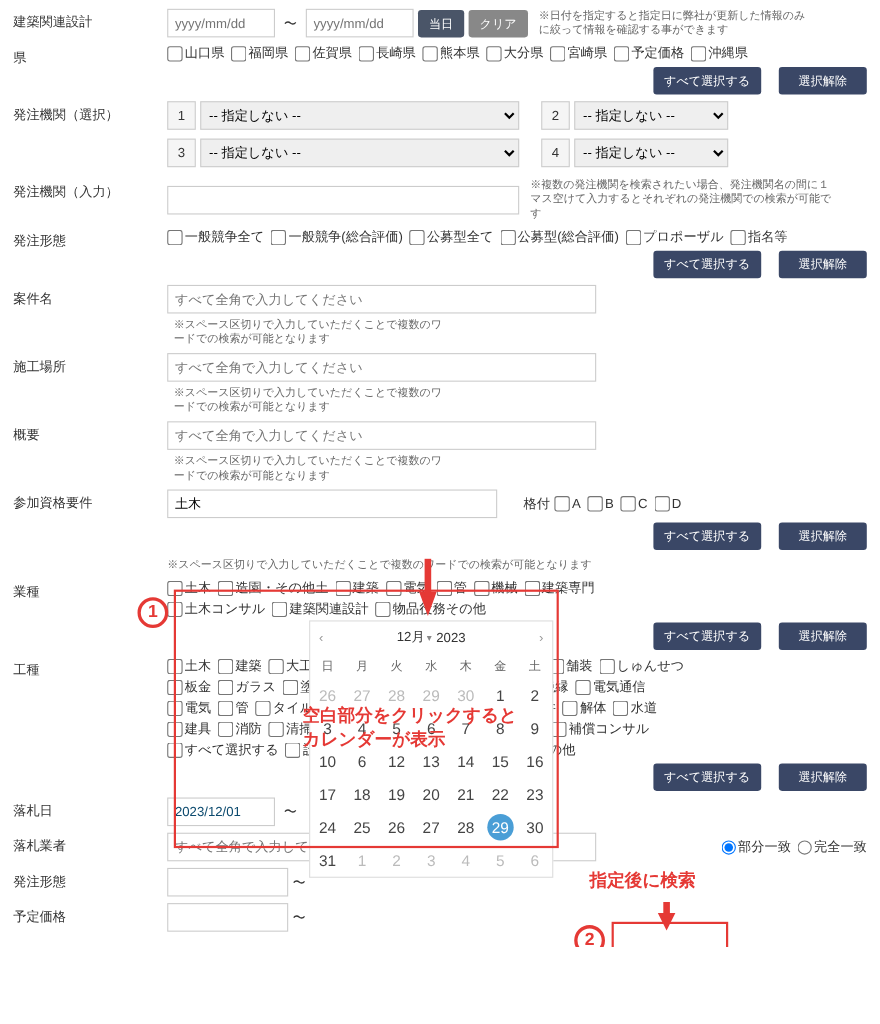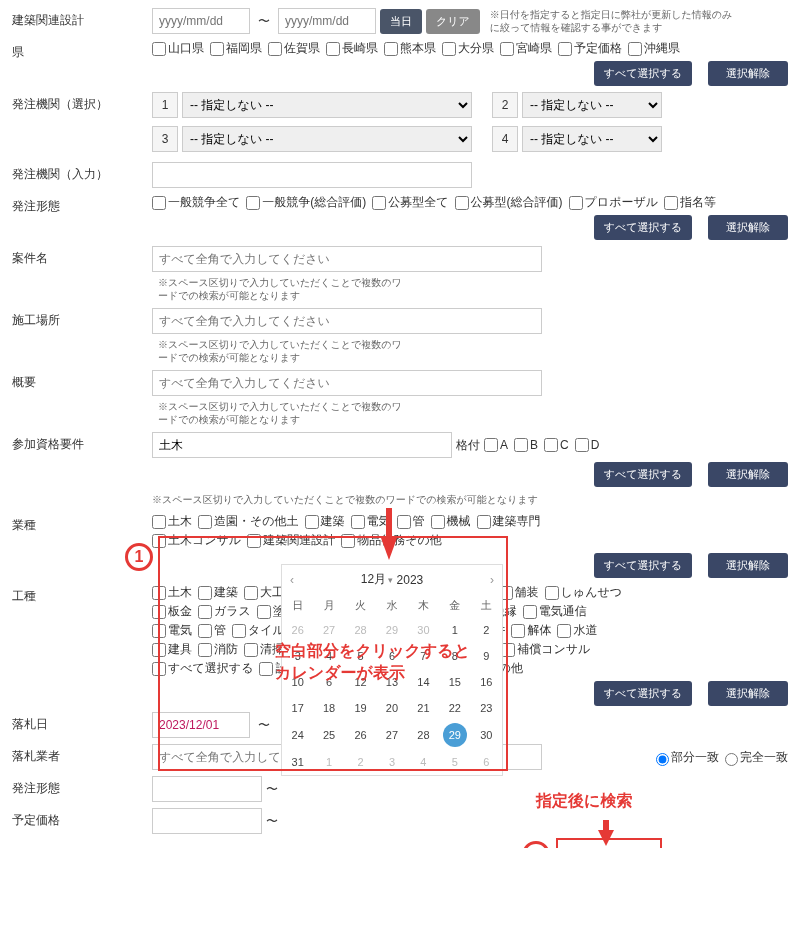--- a/index.html
+++ b/index.html
@@ -152,6 +152,7 @@
     <div class="label">発注機関（入力）</div>
     <div class="content">
       <input type="text" style="width: 320px;">
+      <div class="note note-right" style="max-width:280px">※複数の発注機関を検索されたい場合、発注機関名の間に１マス空けて入力するとそれぞれの発注機関での検索が可能です</div>
     </div>
   </div>
 

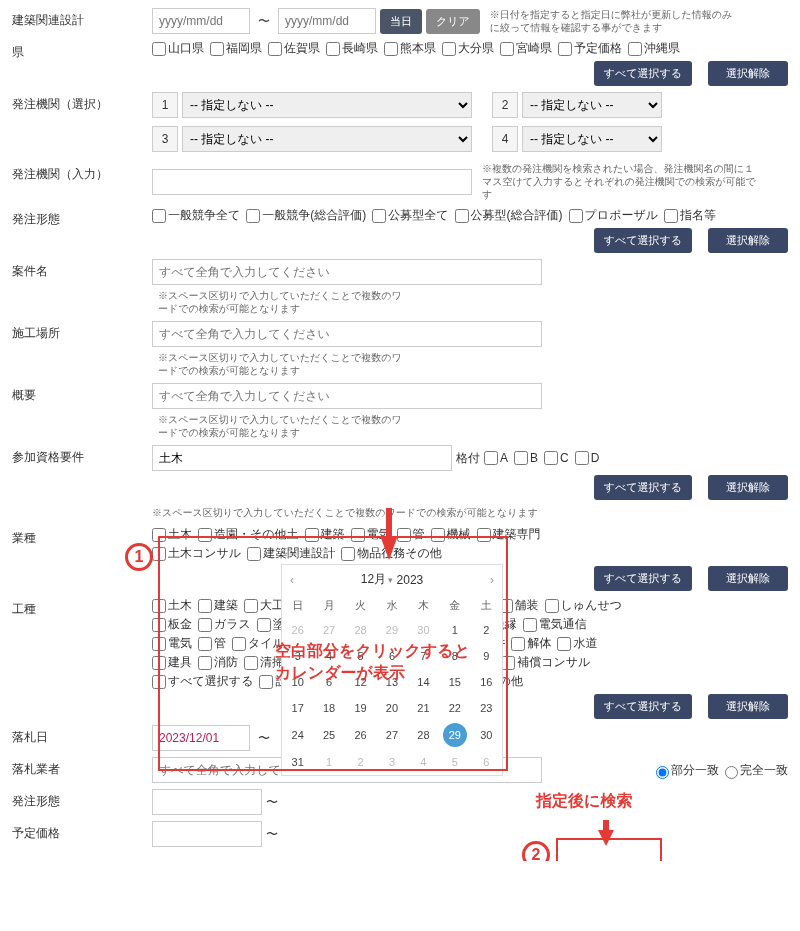--- a/index.html
+++ b/index.html
@@ -218,7 +218,7 @@
     <div class="label">参加資格要件</div>
     <div class="content" style="flex-wrap:wrap">
       <input type="text" style="width: 300px;" value="土木">
-      <span style="margin-left:0">格付</span>
+      <span style="margin-left:20px">格付</span>
       <span id="grade-cb" class="checkbox-group">
           <label class="cb">
             <input type="checkbox" style="">

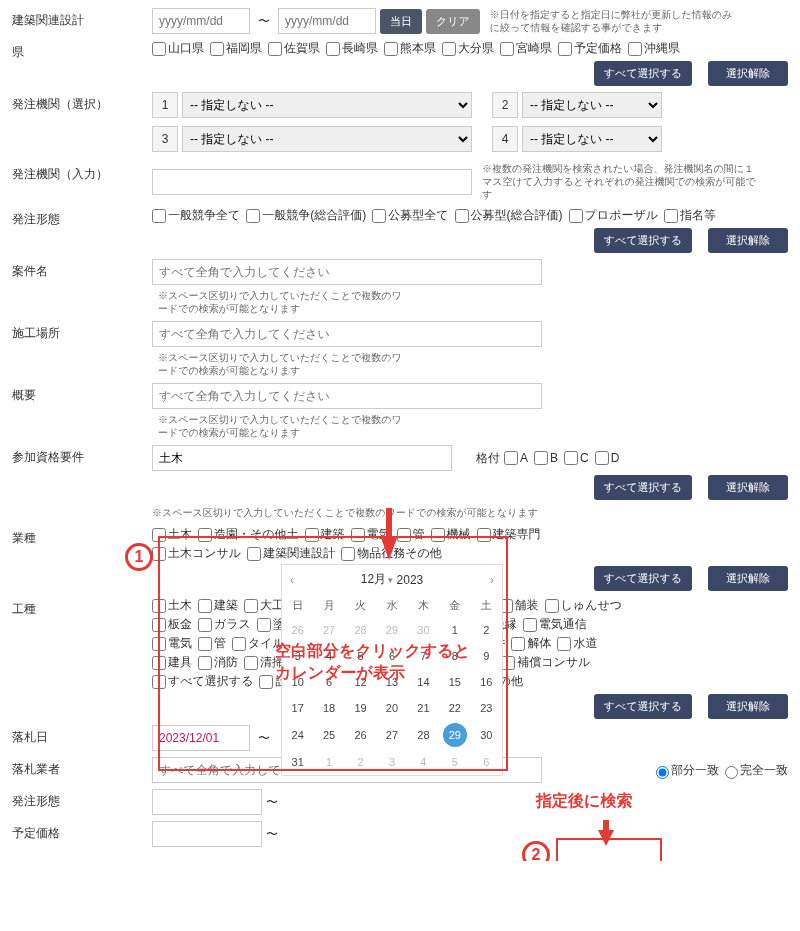--- a/index.html
+++ b/index.html
@@ -48,7 +48,7 @@
 .chev { font-size: 9px; color: #888; }
 .cal-grid { display: grid; grid-template-columns: repeat(7, 1fr); text-align: center; }
 .cal-dow { padding: 4px 0; font-size: 11px; color: #666; }
-.cal-day { padding: 7px 0; font-size: 11px; color: #444; cursor: pointer; text-align: right; }
+.cal-day { padding: 7px 0; font-size: 14px; color: #444; cursor: pointer; text-align: right; }
 .cal-day.muted { color: #bbb; }
 .cal-day.sel { background: #4a9ed6; color: #fff; border-radius: 50%; width: 24px; height: 24px; display: inline-flex; align-items: center; justify-content: center; margin: 2px auto; padding: 0; }
 .cal-day-wrap { display: flex; align-items: center; justify-content: center; }

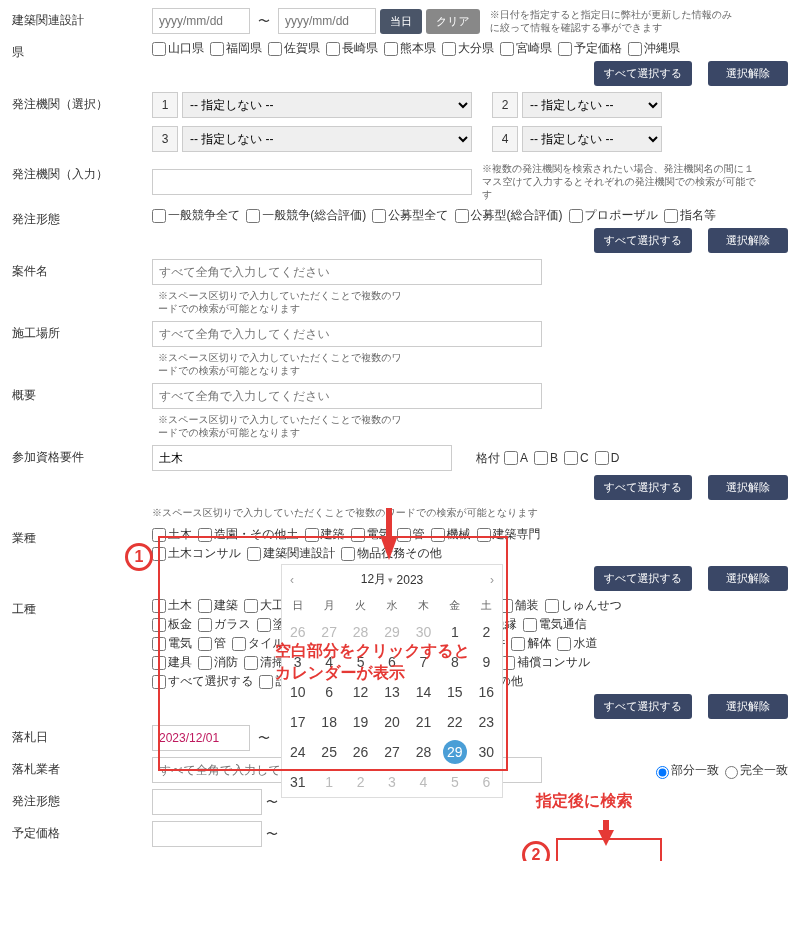--- a/index.html
+++ b/index.html
@@ -464,7 +464,7 @@
   <div class="row rel">
     <div class="label">落札日</div>
     <div class="content">
-      <input type="text" class="date-input" style="color: #be185d;" value="2023/12/01">
+      <input type="text" class="date-input" style="color: #0c4a6e;" value="2023/12/01">
       <span class="tilde">〜</span>
     </div>
   </div>

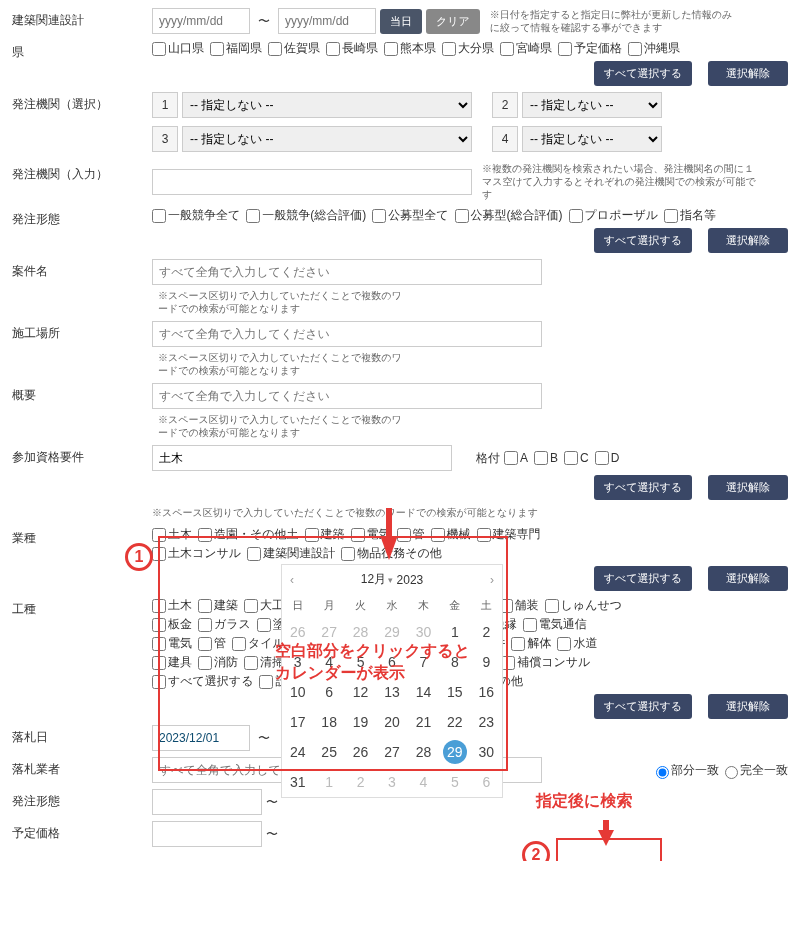--- a/index.html
+++ b/index.html
@@ -30,7 +30,7 @@
 .right-btns { display: flex; gap: 16px; margin-left: auto; }
 .note-below { font-size: 10px; color: #666; margin-top: 2px; width: 100%; }
 .radio-group { display: inline-flex; align-items: center; gap: 6px; }
-.radio-group label { display: inline-flex; align-items: flex-end; gap: 2px; font-size: 12px; }
+.radio-group label { display: inline-flex; align-items: center; gap: 2px; font-size: 12px; }
 
 
 .circle-num { display: inline-flex; align-items: center; justify-content: center; width: 28px; height: 28px; border: 3px solid #e53935; border-radius: 50%; color: #e53935; font-weight: bold; font-size: 16px; position: absolute; }

